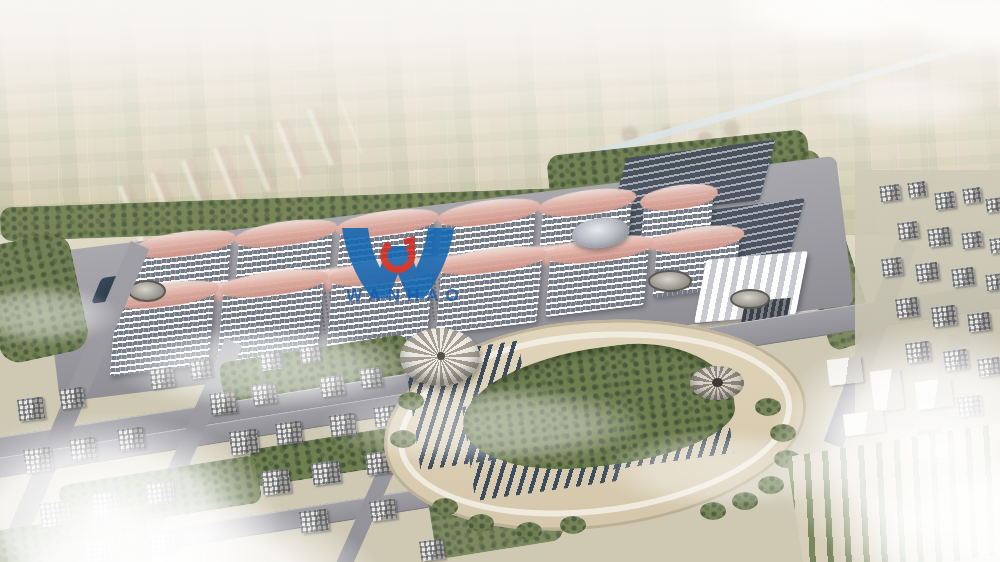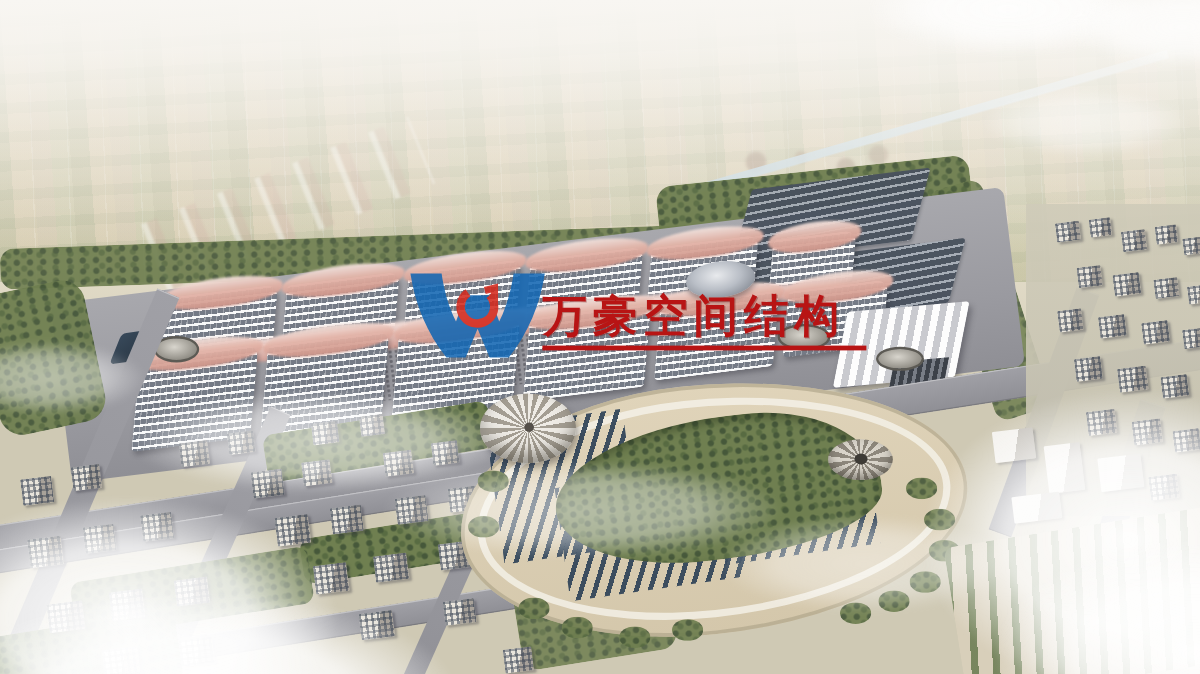--- a/index.html
+++ b/index.html
@@ -300,7 +300,6 @@
       <path d="M66,20 l8,-2 v14" fill="none" stroke="#d42a1e" stroke-width="6"></path>
     </svg>
   </div>
-  <div class="abs wm-cn">万豪空间结构</div>
 </div>
 
 </body></html>

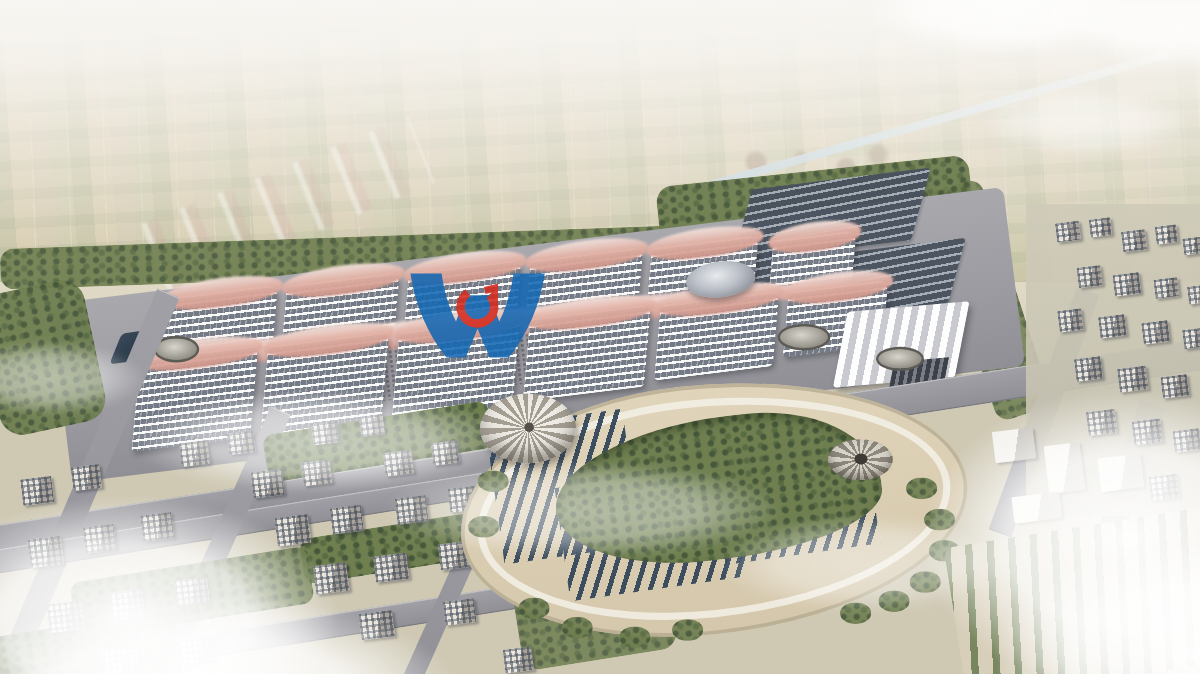--- a/index.html
+++ b/index.html
@@ -300,6 +300,7 @@
       <path d="M66,20 l8,-2 v14" fill="none" stroke="#d42a1e" stroke-width="6"></path>
     </svg>
   </div>
+  <div class="abs wm-logo-text">WANHAO</div>
 </div>
 
 </body></html>

